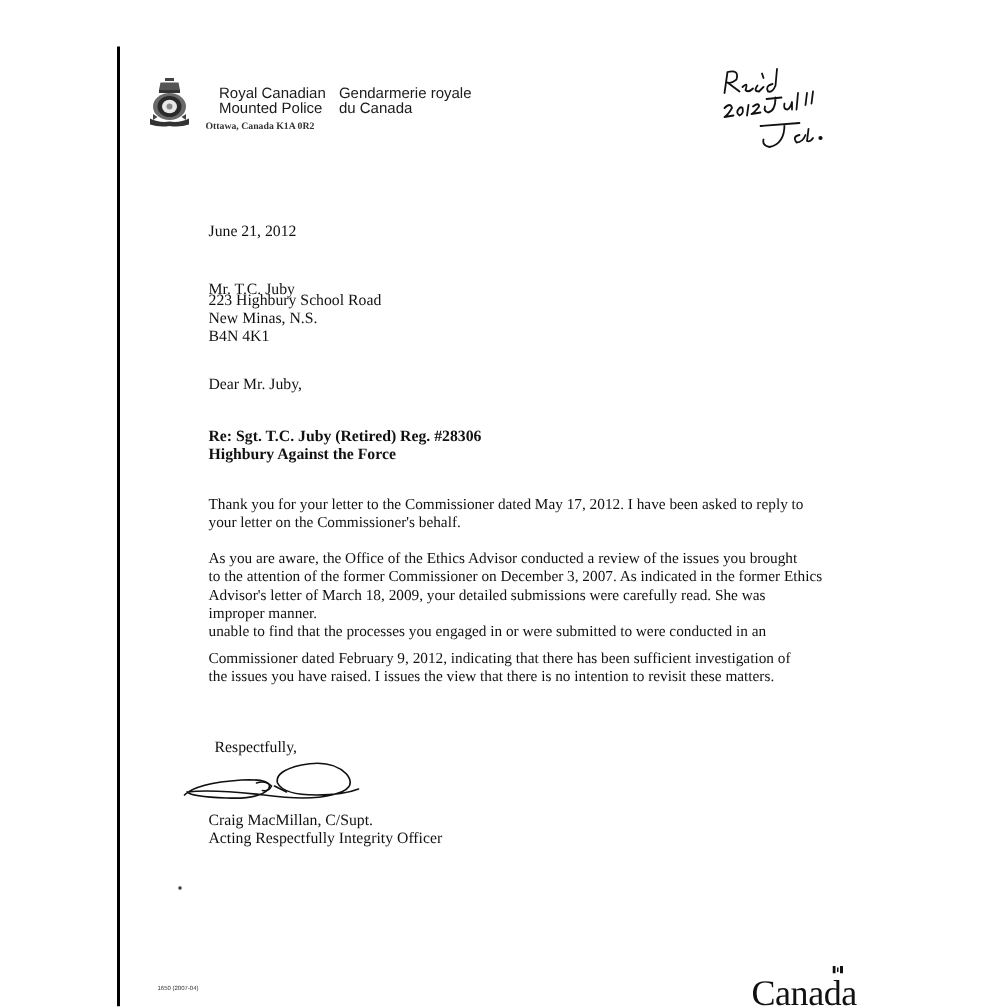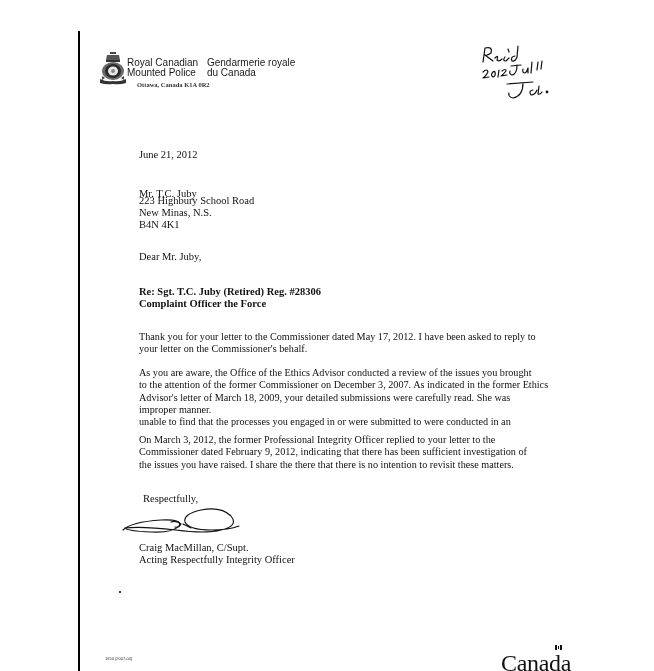--- a/index.html
+++ b/index.html
@@ -36,7 +36,7 @@
     }
     .org-names {
       position: absolute;
-      left: 28px;
+      left: 47px;
       top: 6px;
       font-family: "Liberation Sans", "DejaVu Sans", sans-serif;
       font-size: 10px;

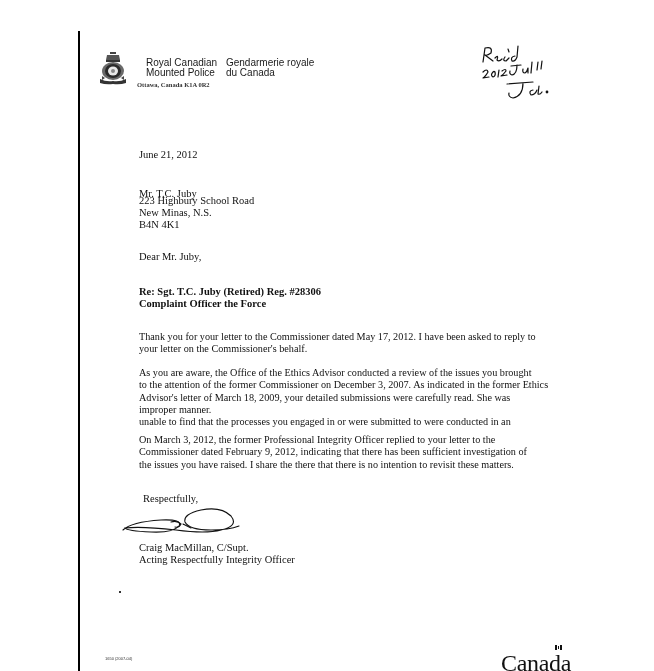--- a/index.html
+++ b/index.html
@@ -197,7 +197,7 @@
 
 <div>
   <div class="text bold" style="left:139px; top:286px;">Re: Sgt. T.C. Juby (Retired) Reg. #28306</div>
-  <div class="text bold" style="left:139px; top:298px;">Complaint Officer the Force</div>
+  <div class="text bold" style="left:139px; top:298px;">Highbury Against the Force</div>
 </div>
 
 <div class="para" style="top:331px;">

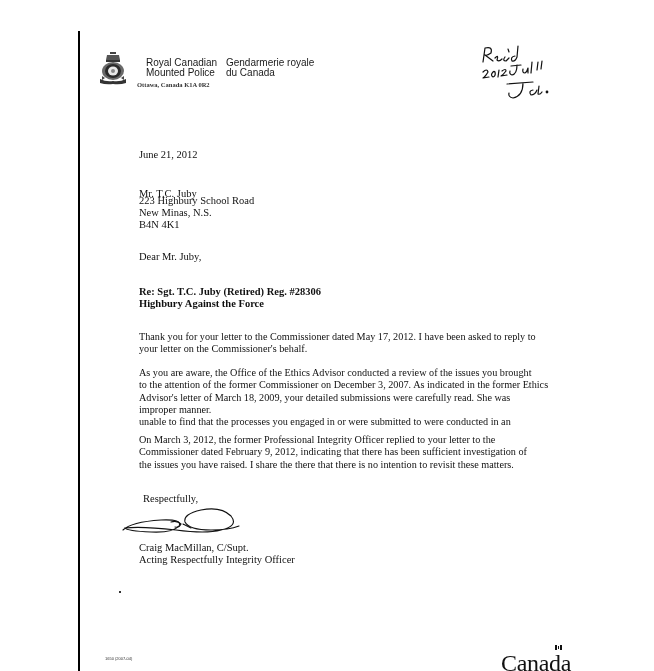--- a/index.html
+++ b/index.html
@@ -214,7 +214,6 @@
 </div>
 
 <div class="para" style="top:434px;">
-  <div>On March 3, 2012, the former Professional Integrity Officer replied to your letter to the</div>
   <div>Commissioner dated February 9, 2012, indicating that there has been sufficient investigation of</div>
   <div>the issues you have raised. I share the there that there is no intention to revisit these matters.</div>
 </div>

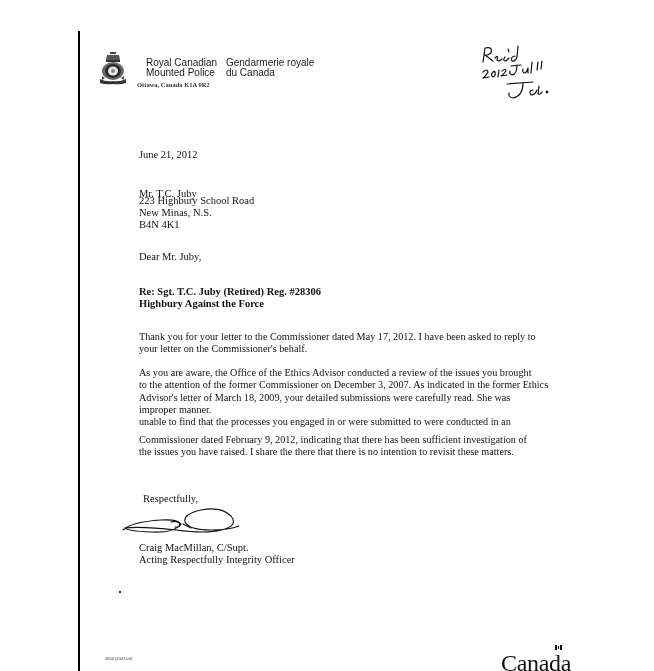--- a/index.html
+++ b/index.html
@@ -215,7 +215,7 @@
 
 <div class="para" style="top:434px;">
   <div>Commissioner dated February 9, 2012, indicating that there has been sufficient investigation of</div>
-  <div>the issues you have raised. I share the there that there is no intention to revisit these matters.</div>
+  <div>the issues you have raised. I issues the view that there is no intention to revisit these matters.</div>
 </div>
 
 <div class="text" style="left:143px; top:493px;font-family:Liberation Serif, serif;">Respectfully,</div>

